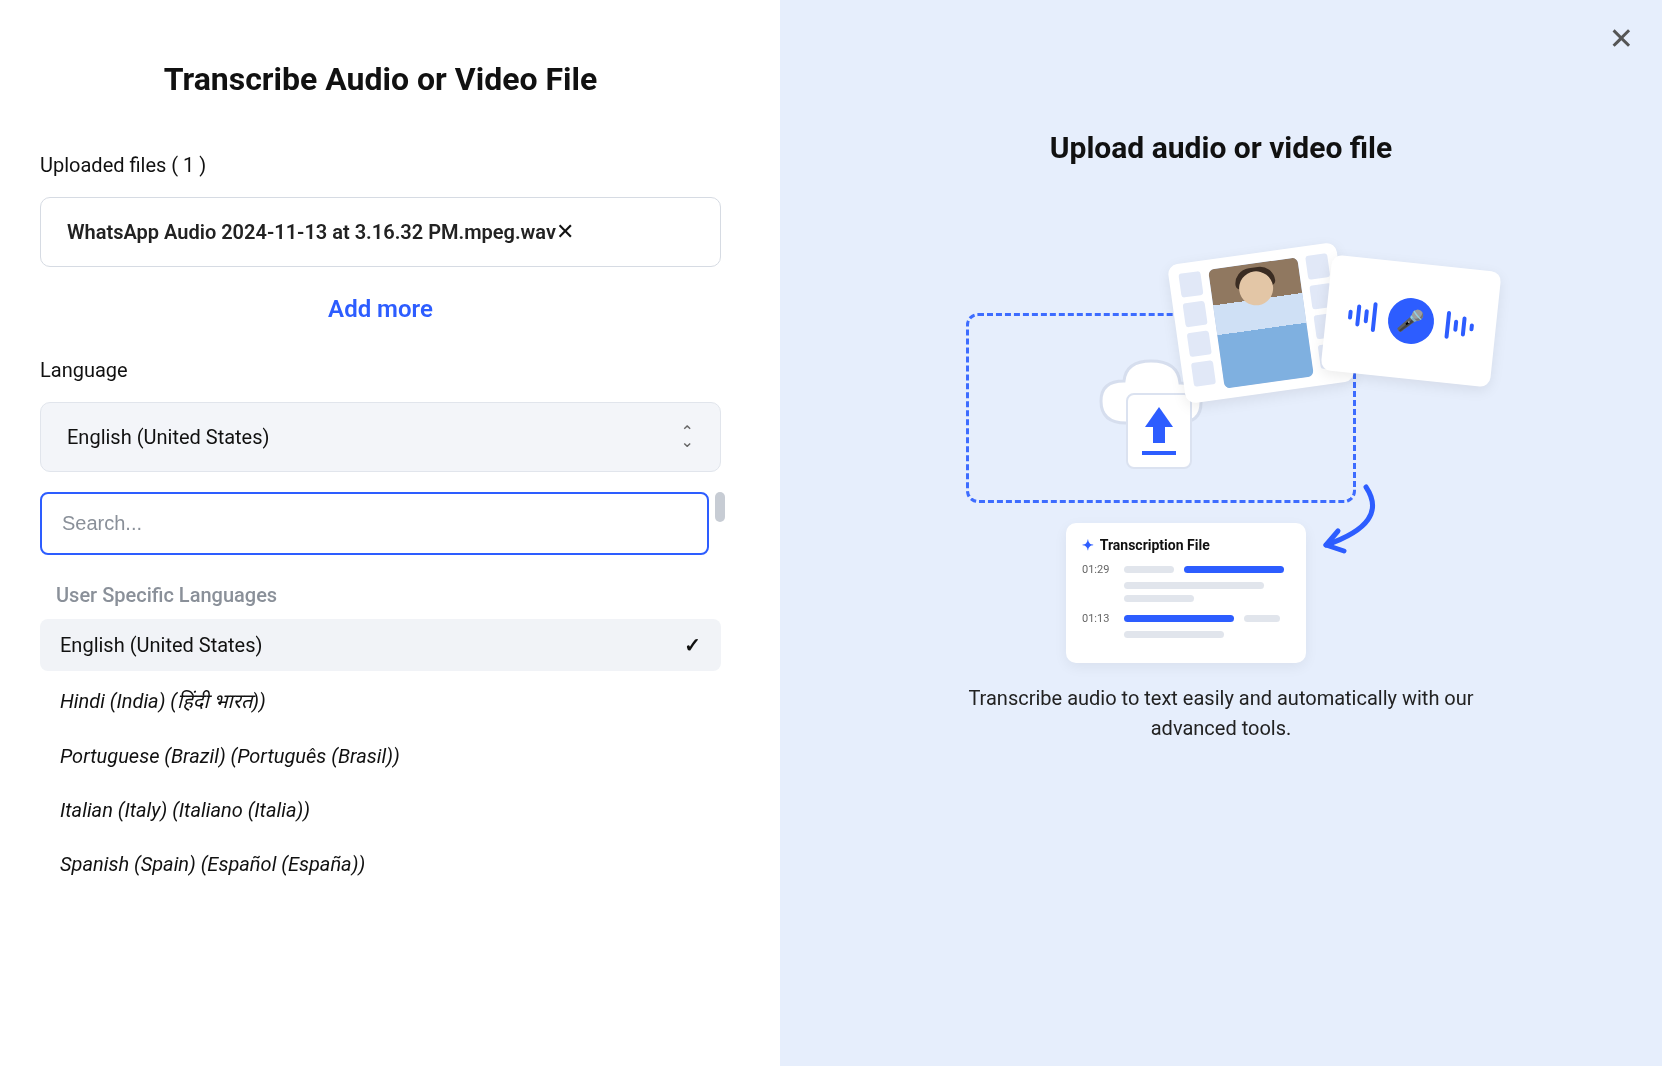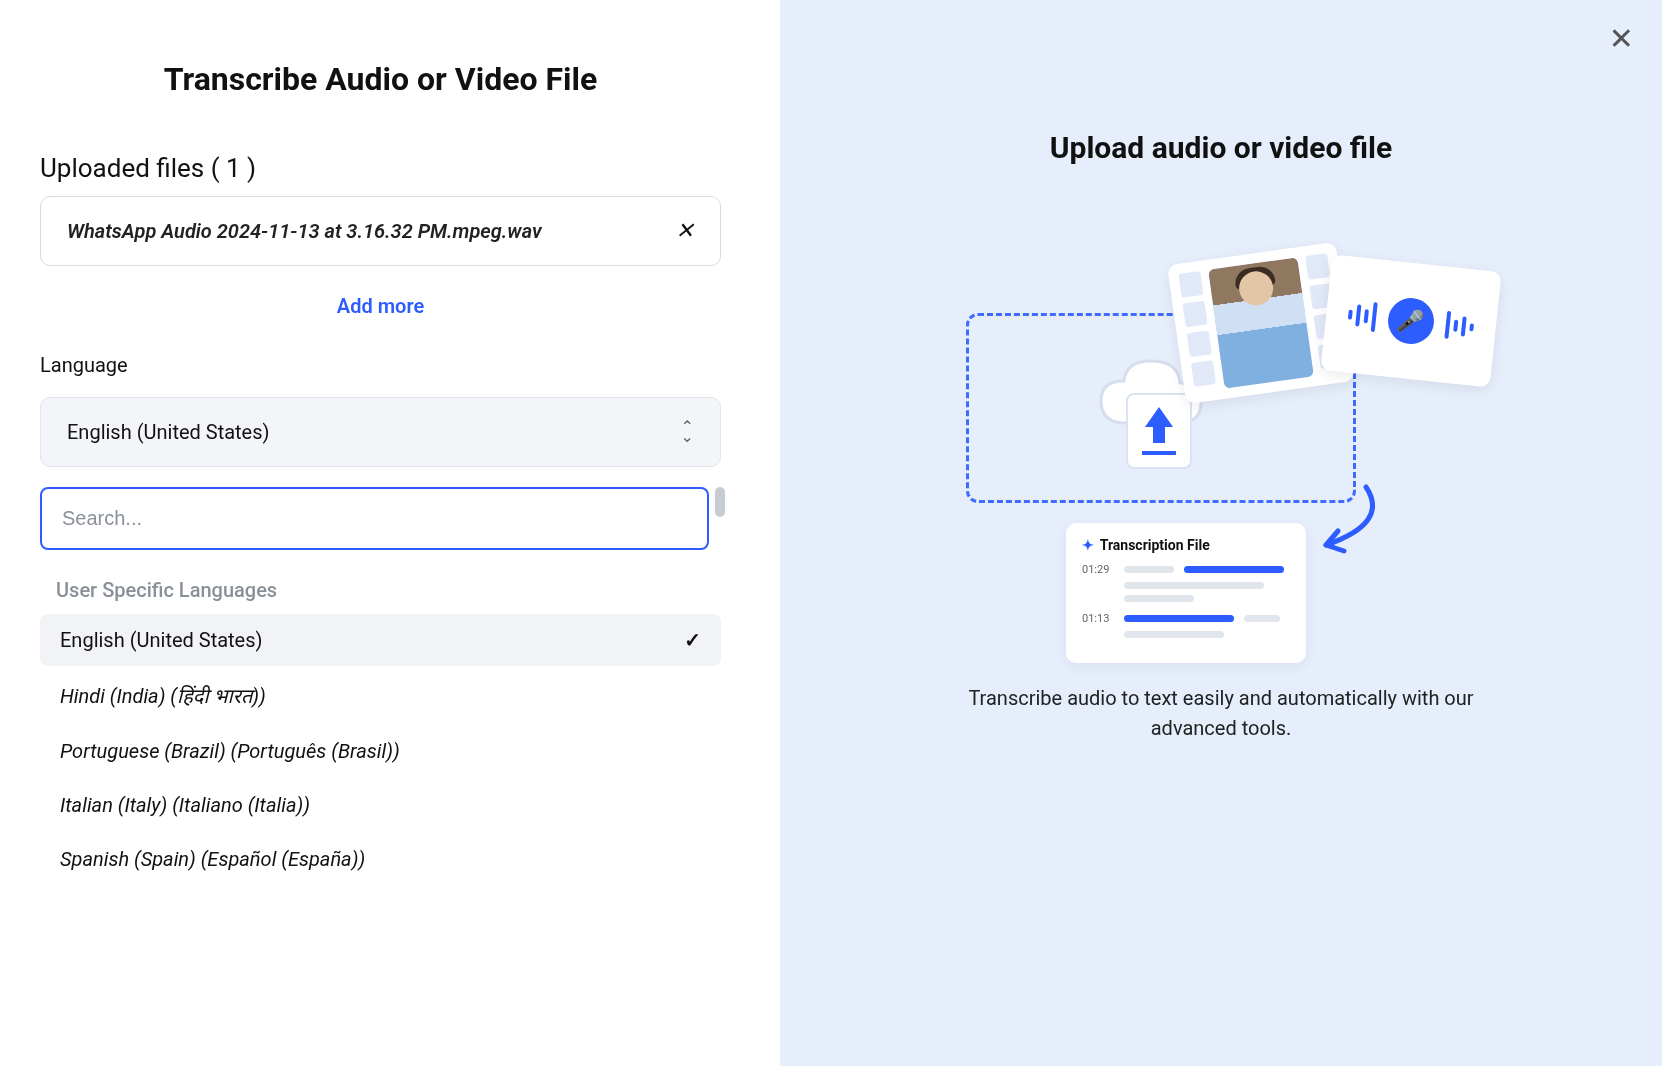--- a/index.html
+++ b/index.html
@@ -35,8 +35,8 @@
     margin-bottom: 55px;
   }
   .uploaded-label {
-    font-size: 26px;
-    margin-bottom: 13px;
+    font-size: 20px;
+    margin-bottom: 20px;
   }
   .file-chip {
     border: 1px solid #d6dbe3;

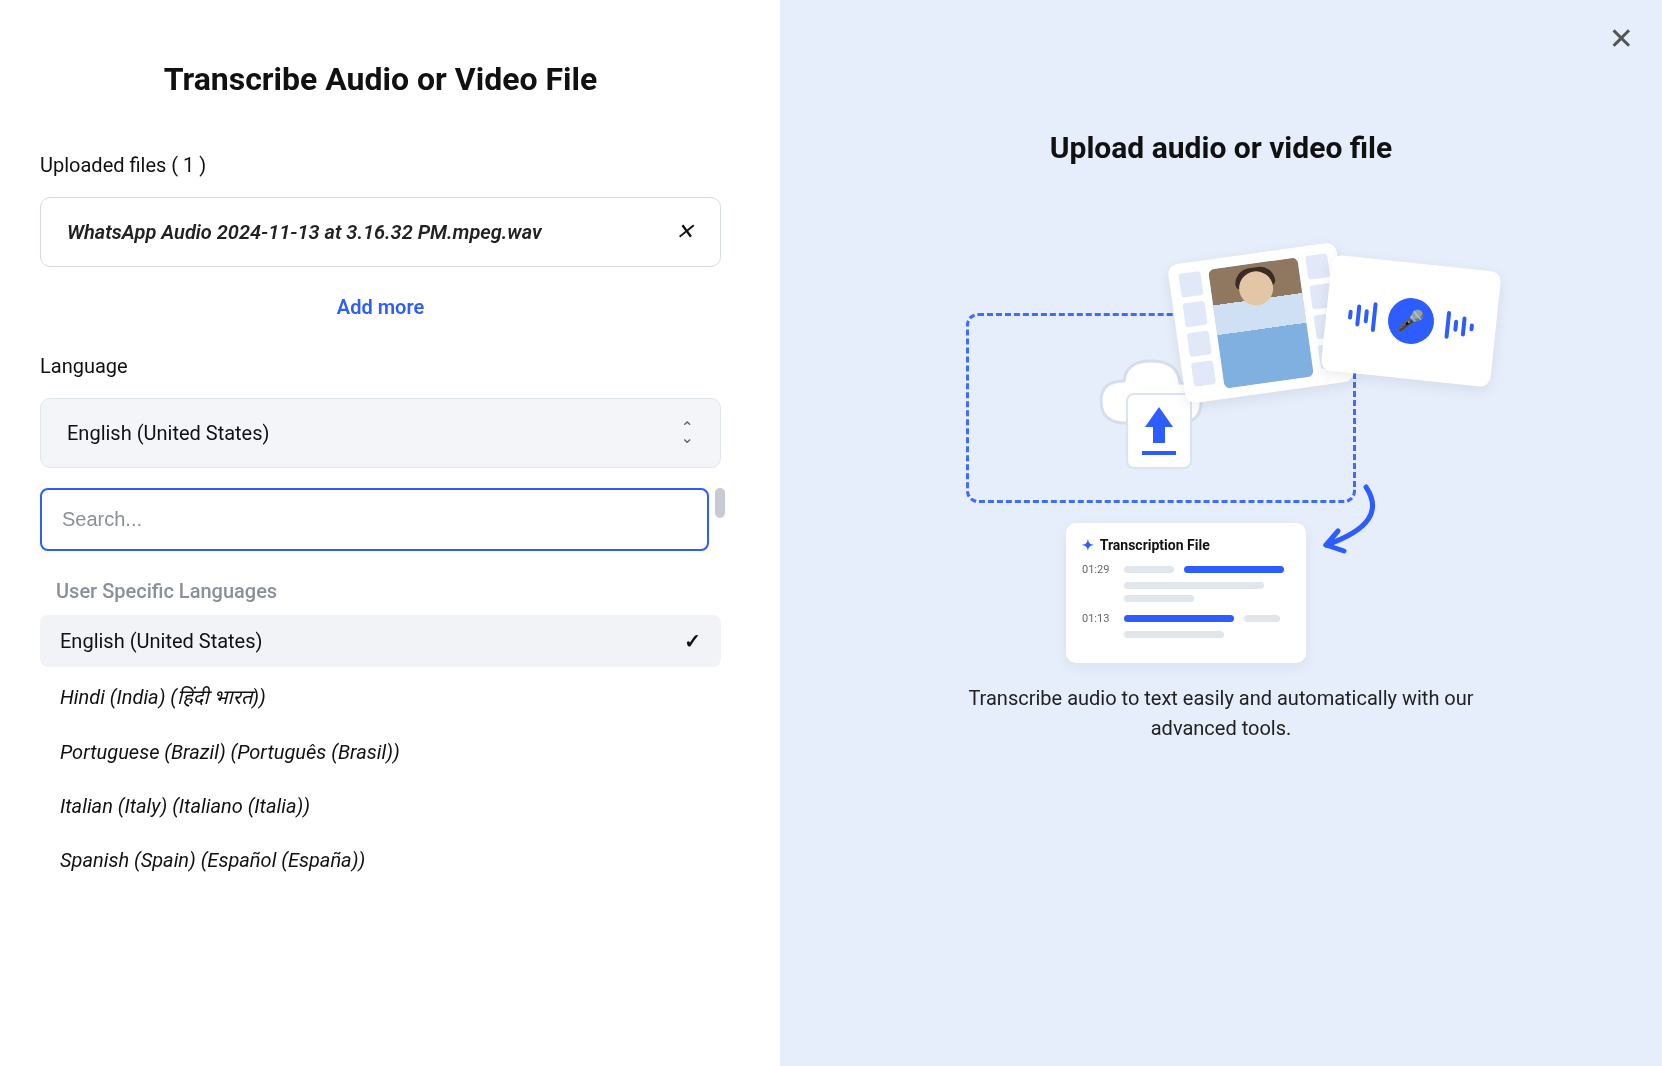--- a/index.html
+++ b/index.html
@@ -44,9 +44,7 @@
     padding: 22px 26px;
     display: flex;
     align-items: center;
-    justify-content: space-between;
     margin-bottom: 28px;
-    font-style: italic;
   }
   .file-chip .filename {
     font-size: 20px;

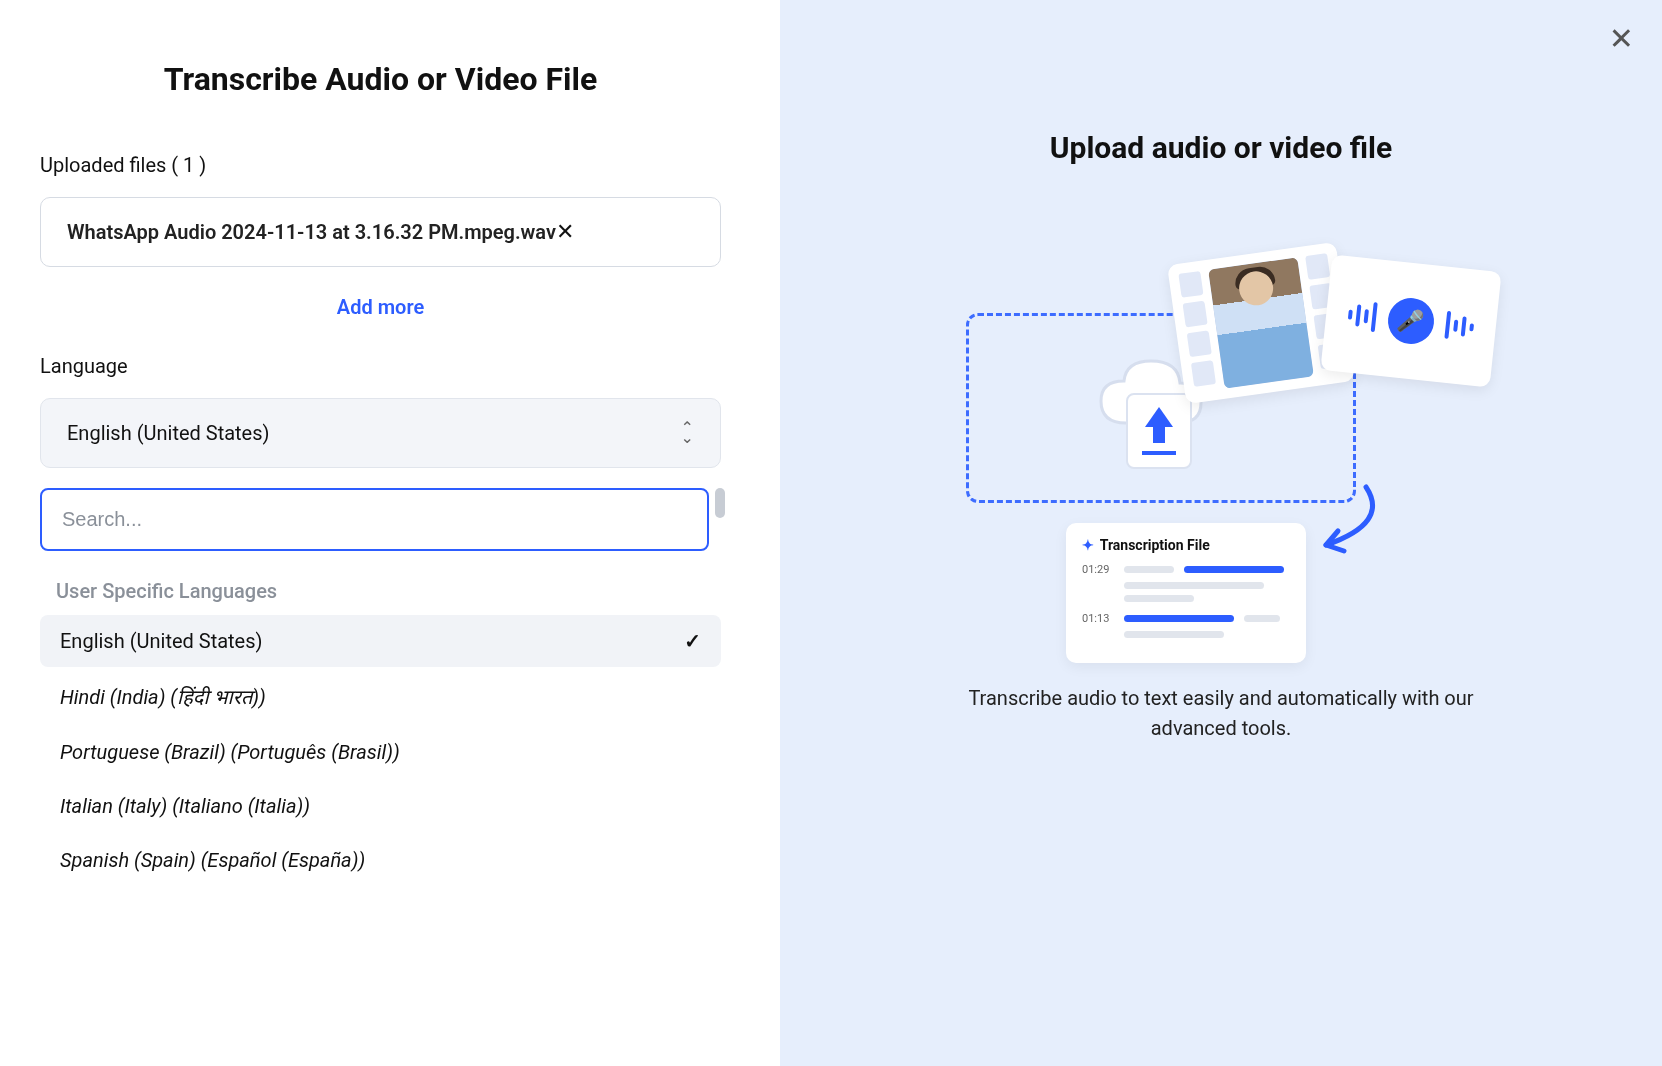--- a/index.html
+++ b/index.html
@@ -61,7 +61,7 @@
   }
   .add-more {
     color: #2d5dff;
-    font-size: 20px;
+    font-size: 24px;
     font-weight: 600;
     text-align: center;
     cursor: pointer;

